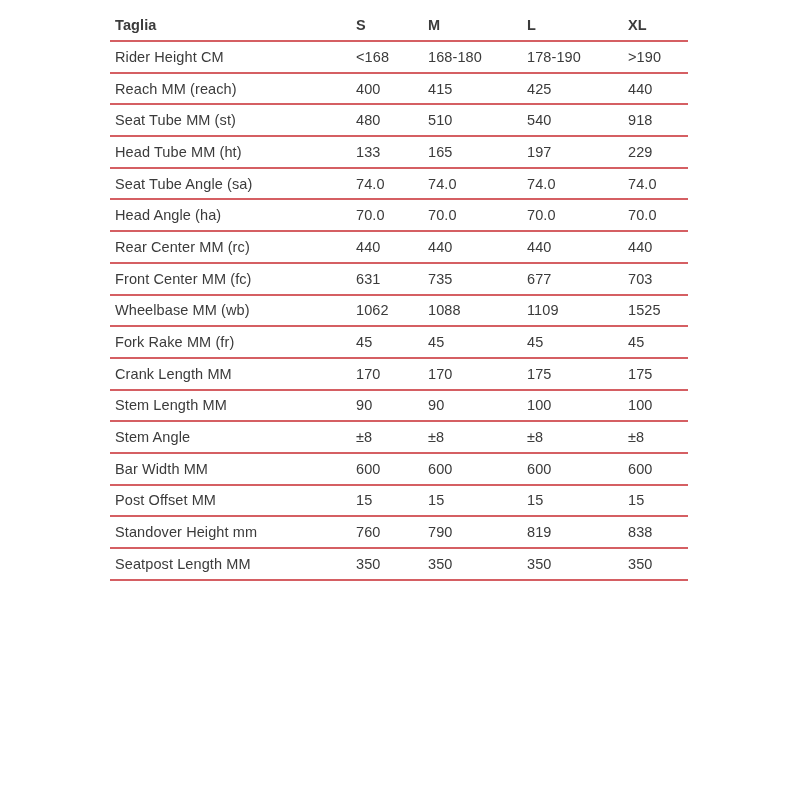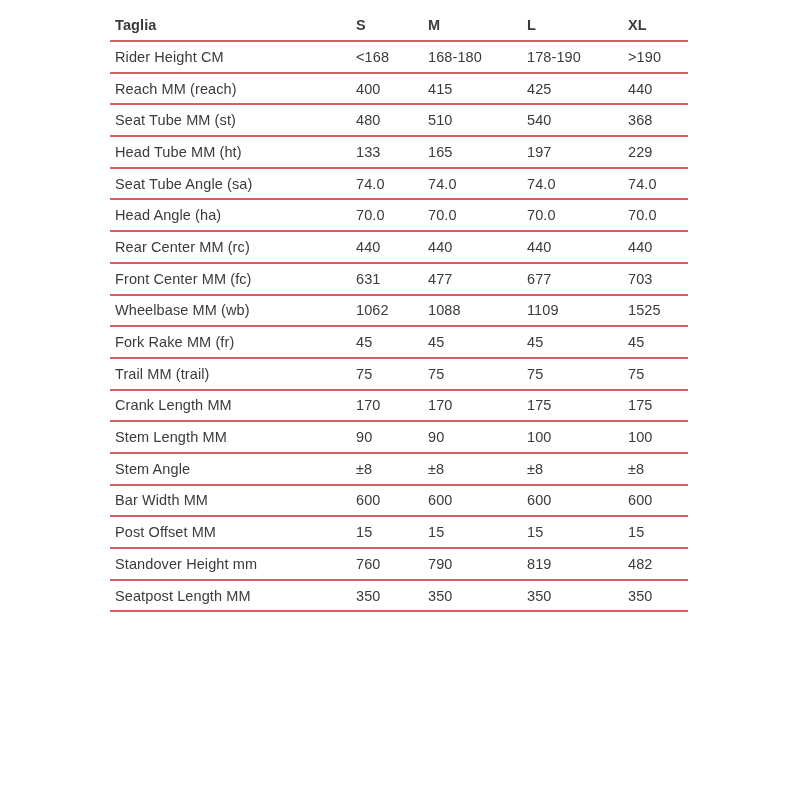--- a/index.html
+++ b/index.html
@@ -86,7 +86,7 @@
           <td>480</td>
           <td>510</td>
           <td>540</td>
-          <td>368</td>
+          <td>918</td>
         </tr>
         <tr>
           <td class="label-col">Head Tube MM (ht)</td>

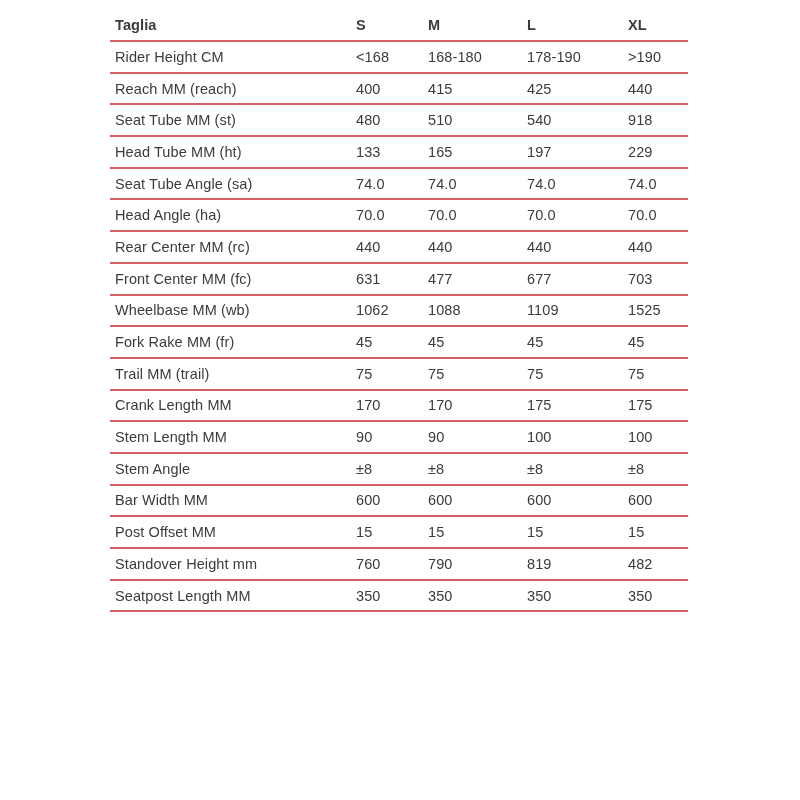--- a/index.html
+++ b/index.html
@@ -119,7 +119,7 @@
         <tr>
           <td class="label-col">Front Center MM (fc)</td>
           <td>631</td>
-          <td>477</td>
+          <td>735</td>
           <td>677</td>
           <td>703</td>
         </tr>

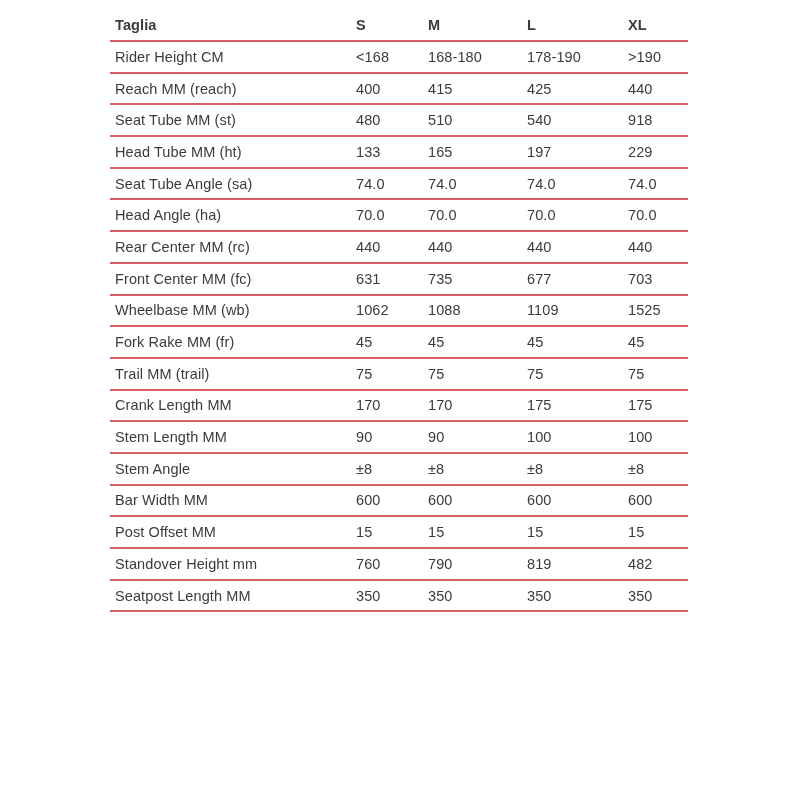--- a/index.html
+++ b/index.html
@@ -138,13 +138,6 @@
           <td>45</td>
         </tr>
         <tr>
-          <td class="label-col">Trail MM (trail)</td>
-          <td>75</td>
-          <td>75</td>
-          <td>75</td>
-          <td>75</td>
-        </tr>
-        <tr>
           <td class="label-col">Crank Length MM</td>
           <td>170</td>
           <td>170</td>

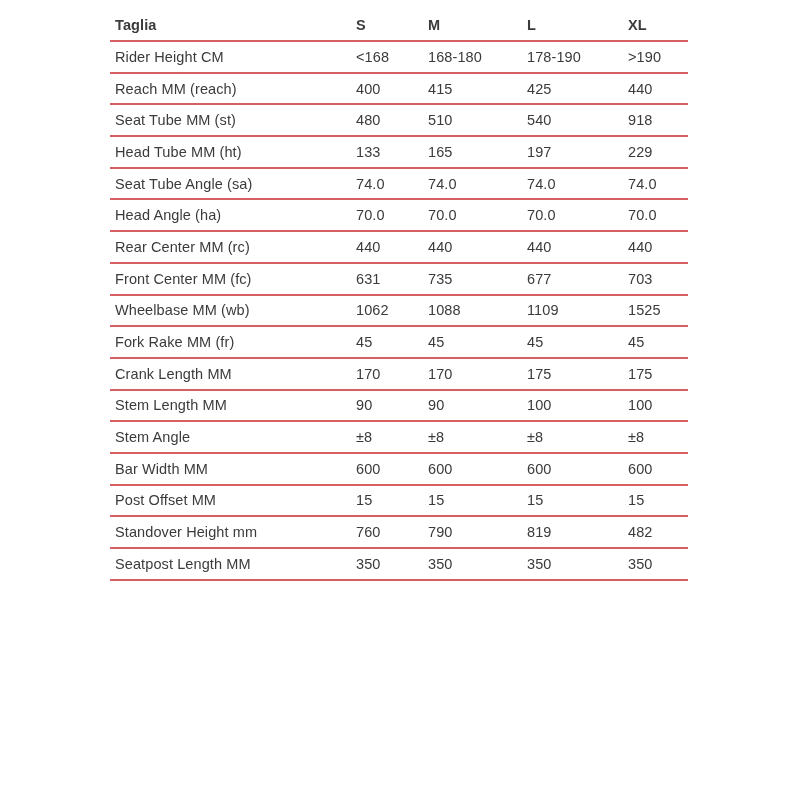--- a/index.html
+++ b/index.html
@@ -177,7 +177,7 @@
           <td>760</td>
           <td>790</td>
           <td>819</td>
-          <td>482</td>
+          <td>838</td>
         </tr>
         <tr>
           <td class="label-col">Seatpost Length MM</td>

